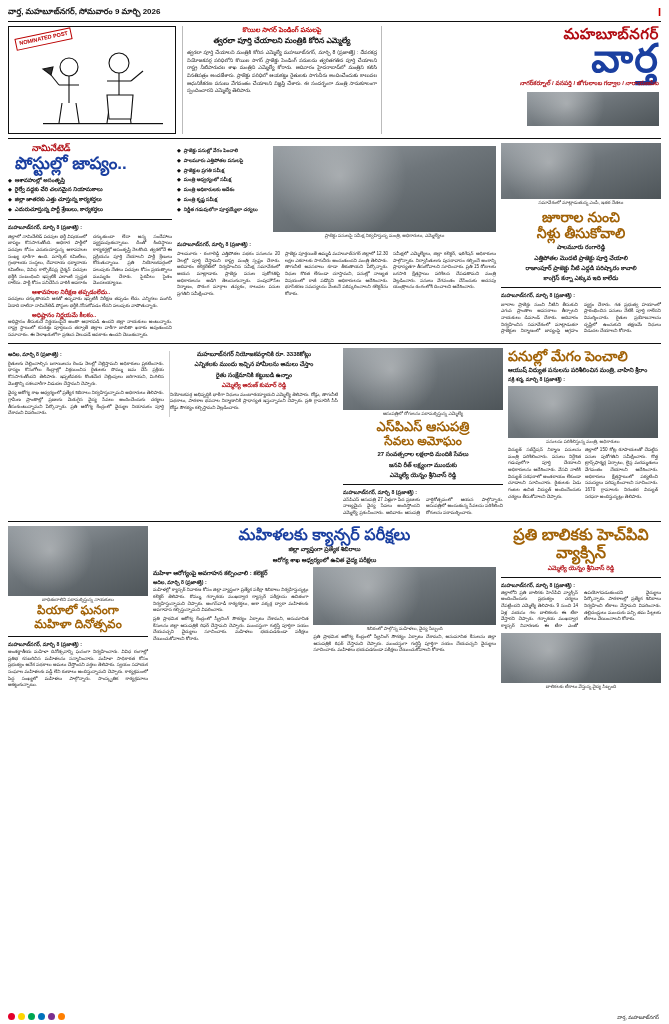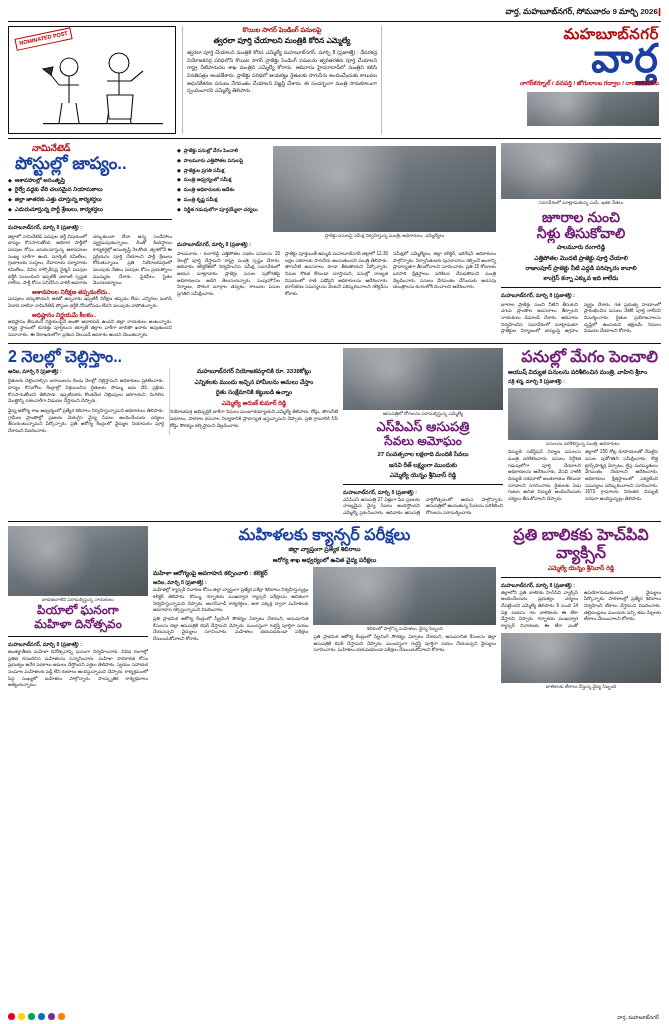--- a/index.html
+++ b/index.html
@@ -15,7 +15,7 @@
 
   
   .topbar {
-    display:flex; align-items:center; justify-content:flex-end;
+    display:flex; align-items:center; justify-content:space-between;
     font-size: 8px; font-weight: bold; color:#111;
     border-bottom: 1.2px solid #111; padding-bottom:3px; margin-bottom:4px;
   }

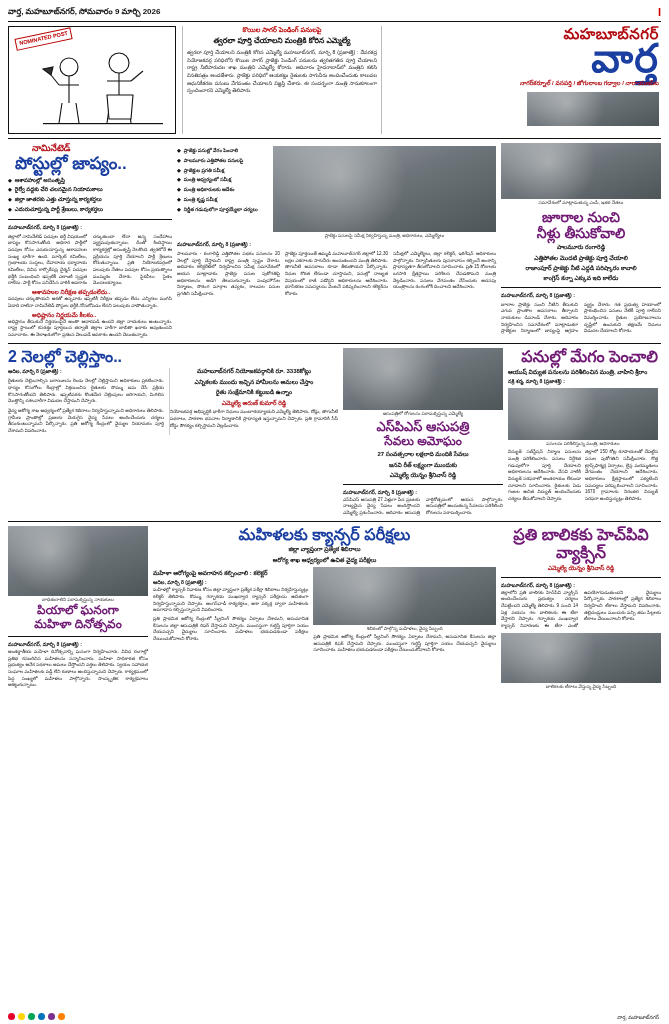--- a/index.html
+++ b/index.html
@@ -68,7 +68,7 @@
     font-size: 19px; font-weight:bold; color:#1a3fa0; text-align:center; line-height:1.1;
   }
   .bighead-red {
-    font-size: 17px; font-weight:bold; color:#701a75; text-align:center; line-height:1.15;
+    font-size: 17px; font-weight:bold; color:#a16207; text-align:center; line-height:1.15;
   }
   .sub-line { font-size:6px; font-weight:bold; text-align:center; line-height:1.4; margin-top:2px;}
   .txt { font-size:4.9px; line-height:1.52; text-align:justify; color:#222; }

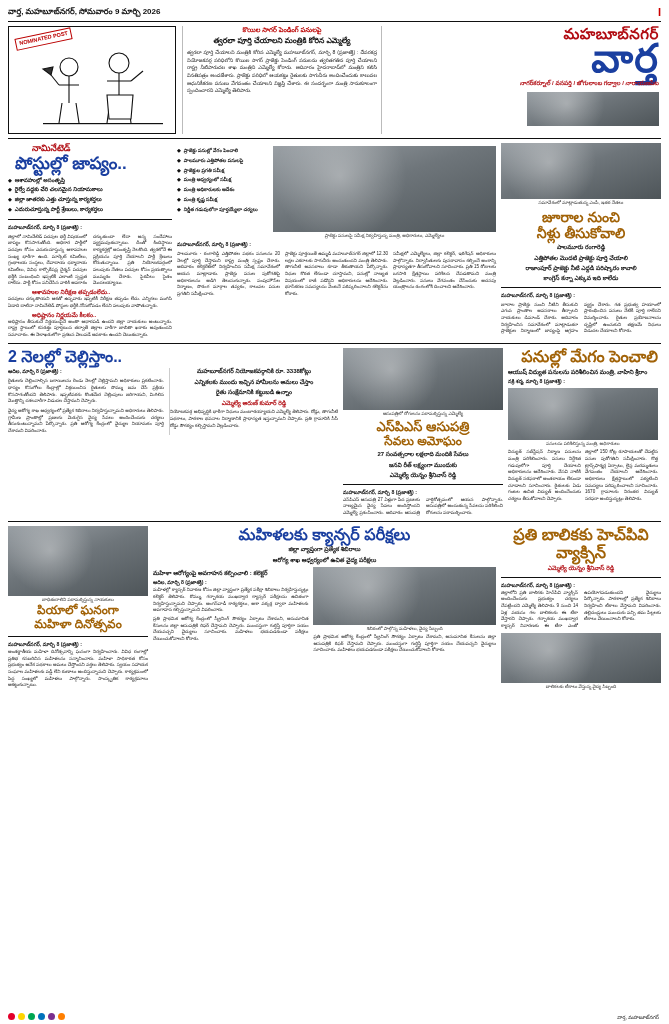--- a/index.html
+++ b/index.html
@@ -202,7 +202,6 @@
   <div class="cols">
 
     <div class="col" style="width:330px">
-      <div class="bighead-blue" style="font-size:16px;text-align:left">2 నెలల్లో చెల్లిస్తాం..</div>
       <div style="display:flex;gap:5px;margin-top:3px">
         <div style="width:48%">
           <div class="byline">ఆదిల, మార్చి 8 (ప్రజాశక్తి) :</div>

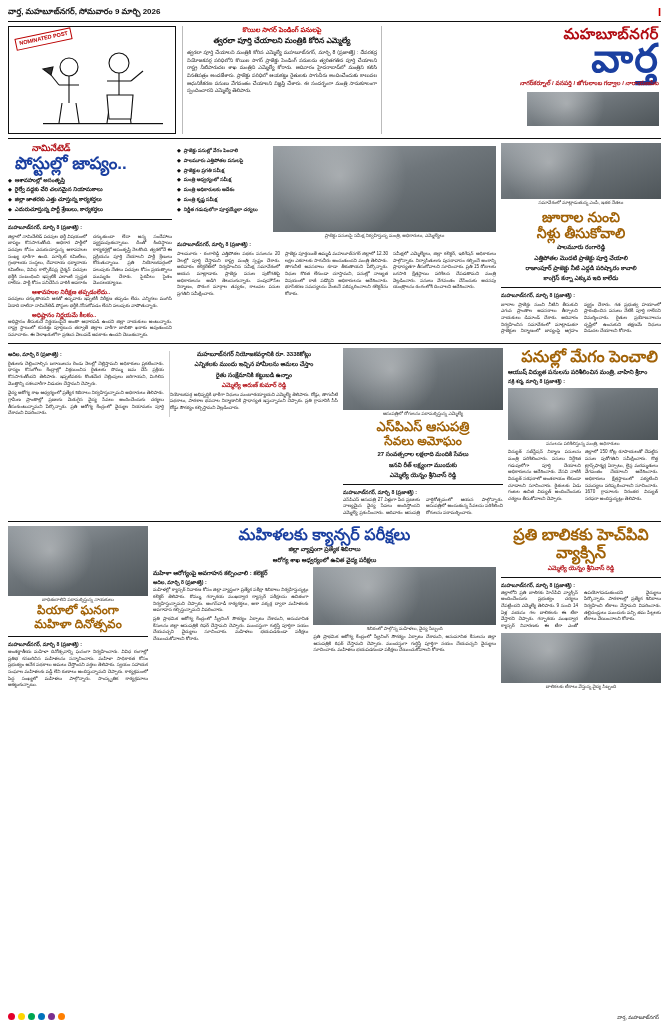--- a/index.html
+++ b/index.html
@@ -232,7 +232,7 @@
     </div>
 
     <div class="col" style="width:150px">
-      <div class="bighead-red" style="font-size:16px;text-align:right">పనుల్లో మేగం పెంచాలి</div>
+      <div class="bighead-red" style="font-size:14px;text-align:left">పనుల్లో మేగం పెంచాలి</div>
       <div class="sub-line" style="text-align:left">ఆయుష్ విద్యుత పనులను పరిశీలించిన మంత్రి, వాహిని శ్రీరాం</div>
       <div class="byline" style="margin-top:2px">నక్రి శర్మ, మార్చి 8 (ప్రజాశక్తి) :</div>
       <div class="ph" style="width:100%;height:52px;margin-top:2px"></div>

